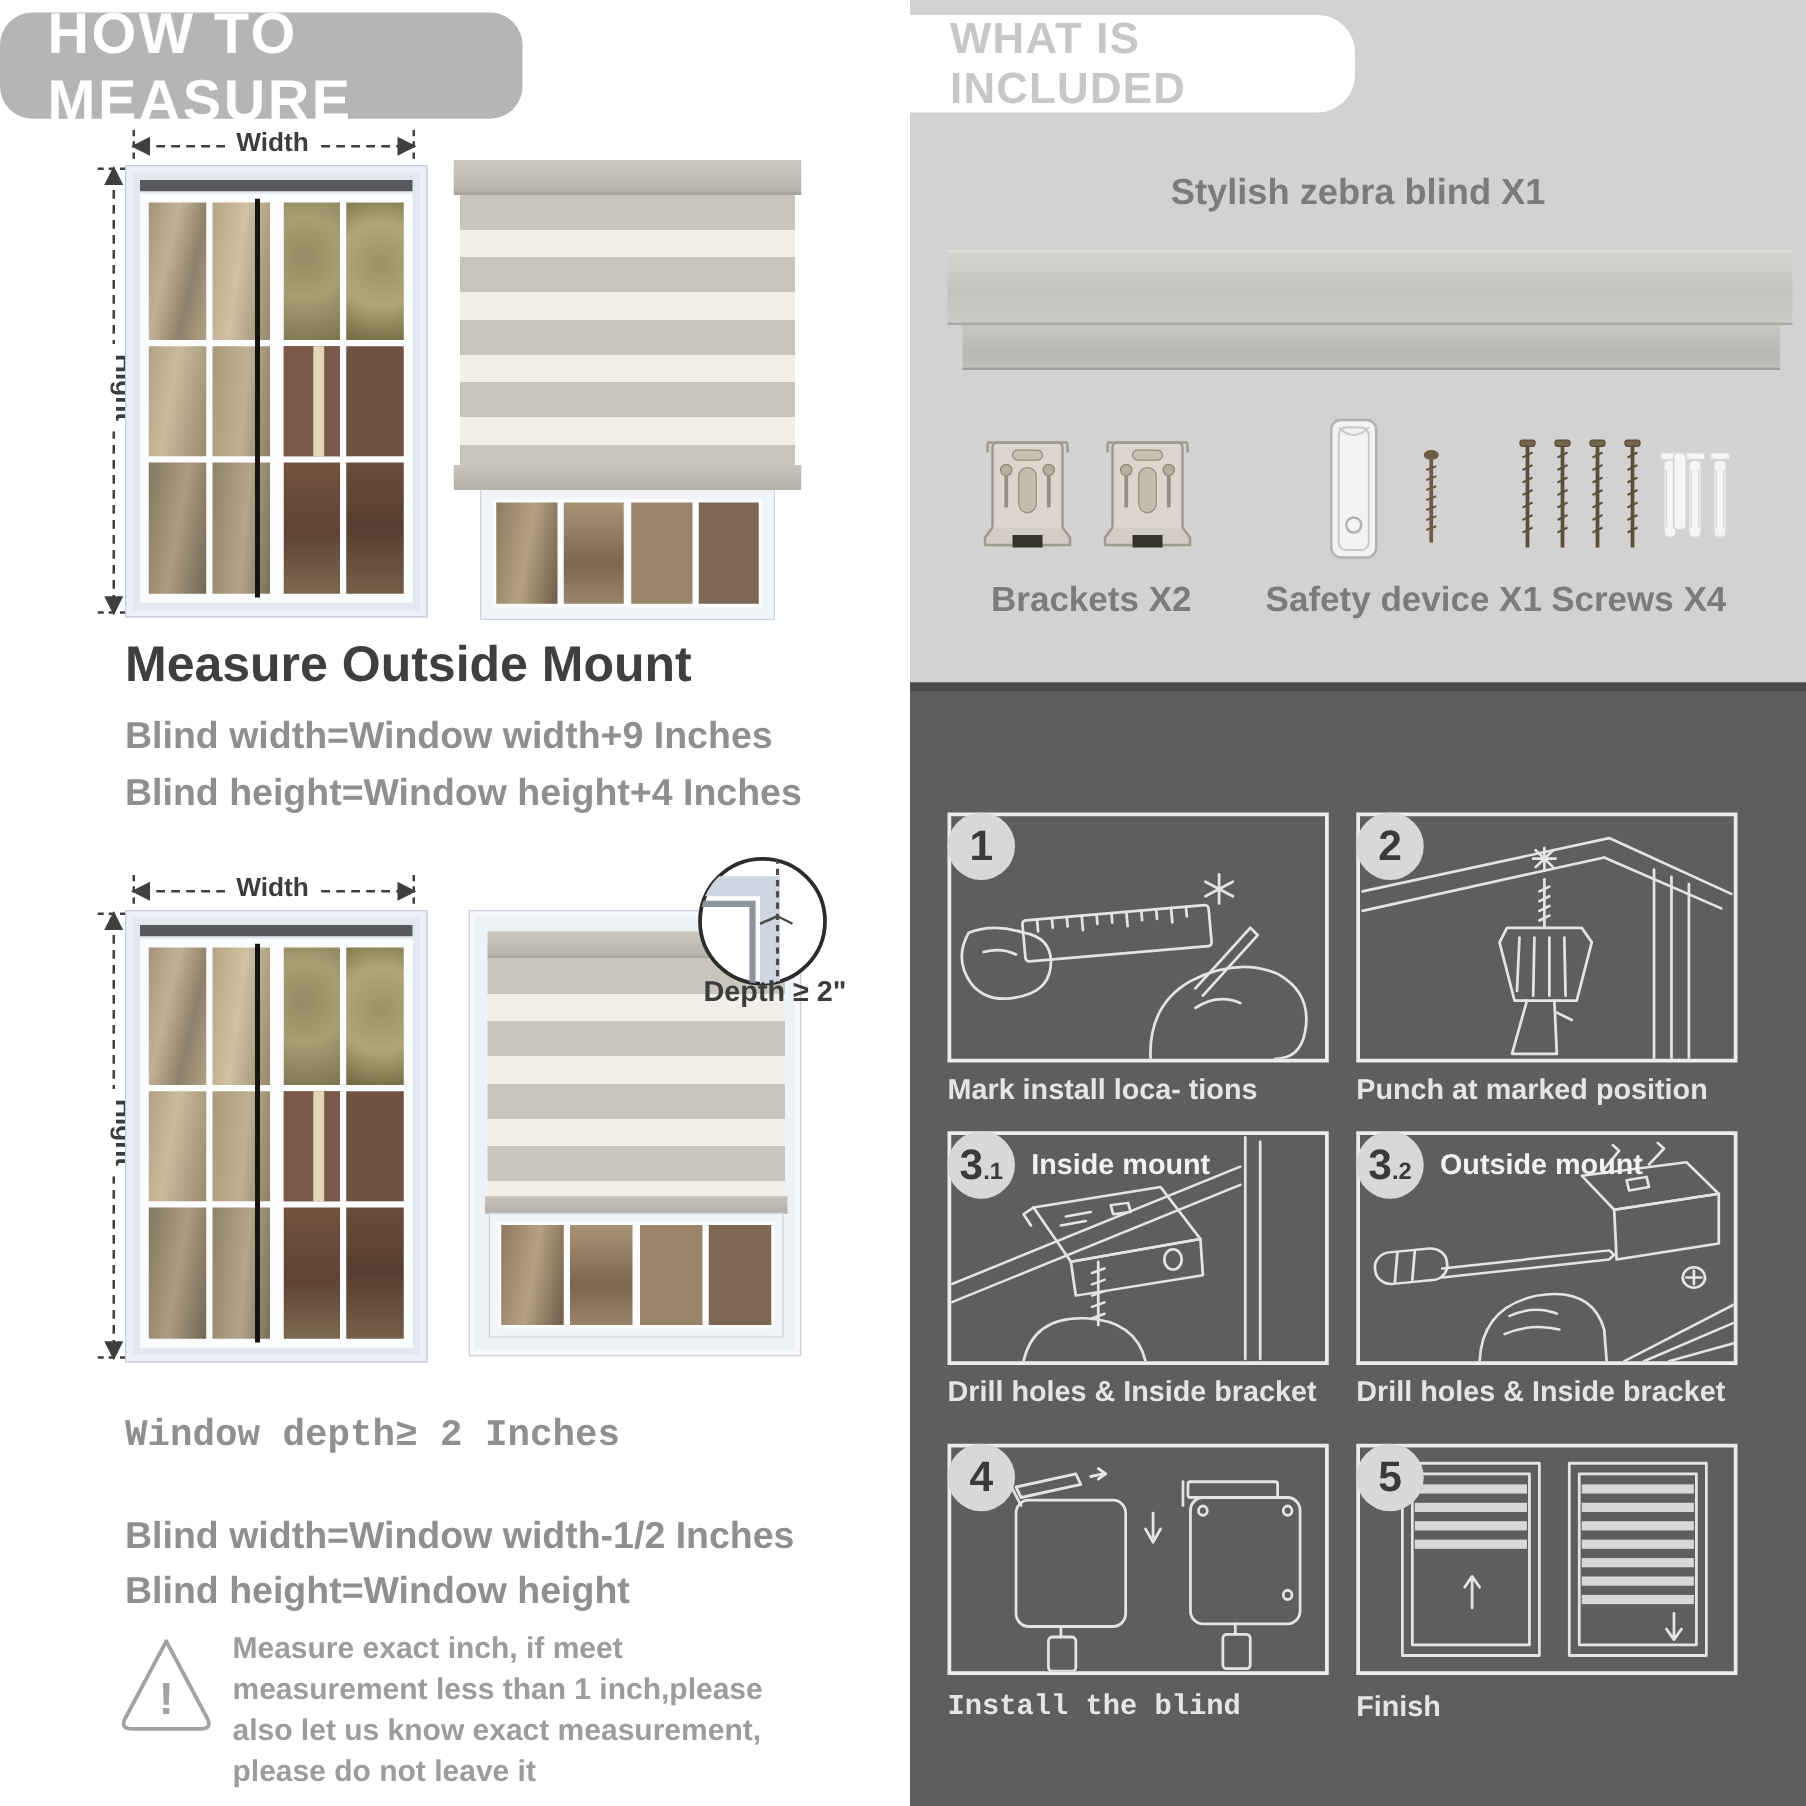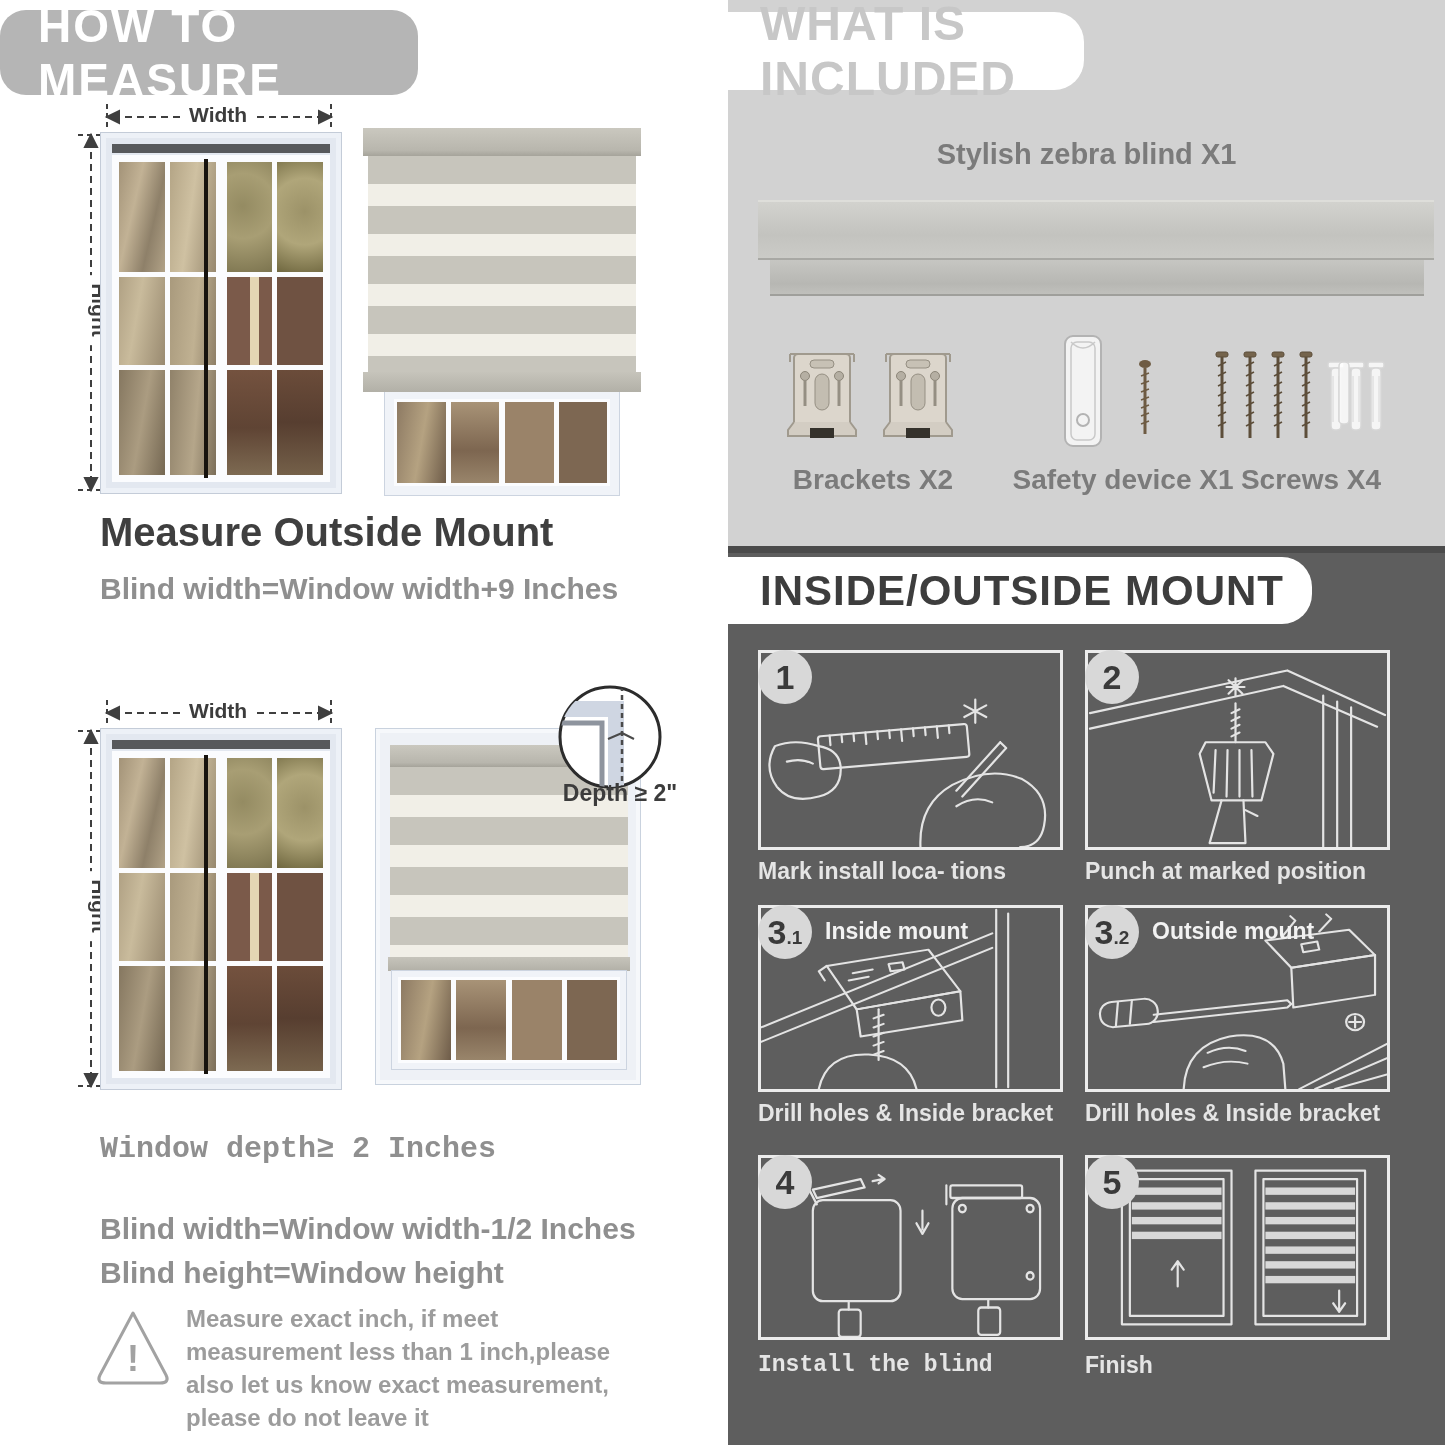--- a/index.html
+++ b/index.html
@@ -65,7 +65,7 @@
   .right-top{left:728px;top:0;width:717px;height:546px;background:#d2d2d2;}
   .banner-white-light{left:0;top:12px;width:356px;height:78px;background:#ffffff;
       border-radius:0 30px 30px 0;display:flex;align-items:center;padding-left:32px;
-      box-sizing:border-box;color:#c7c7c7;font-size:48px;letter-spacing:1px;}
+      box-sizing:border-box;color:#c7c7c7;font-size:35px;letter-spacing:1px;}
   .product-title{left:0;top:138px;width:717px;text-align:center;color:#7b7b7b;font-size:29px;}
   .rail-main{left:30px;top:200px;width:676px;height:58px;
              background:linear-gradient(180deg,#d3d3cf 0%,#c3c3bf 60%,#cbcbc7 100%);

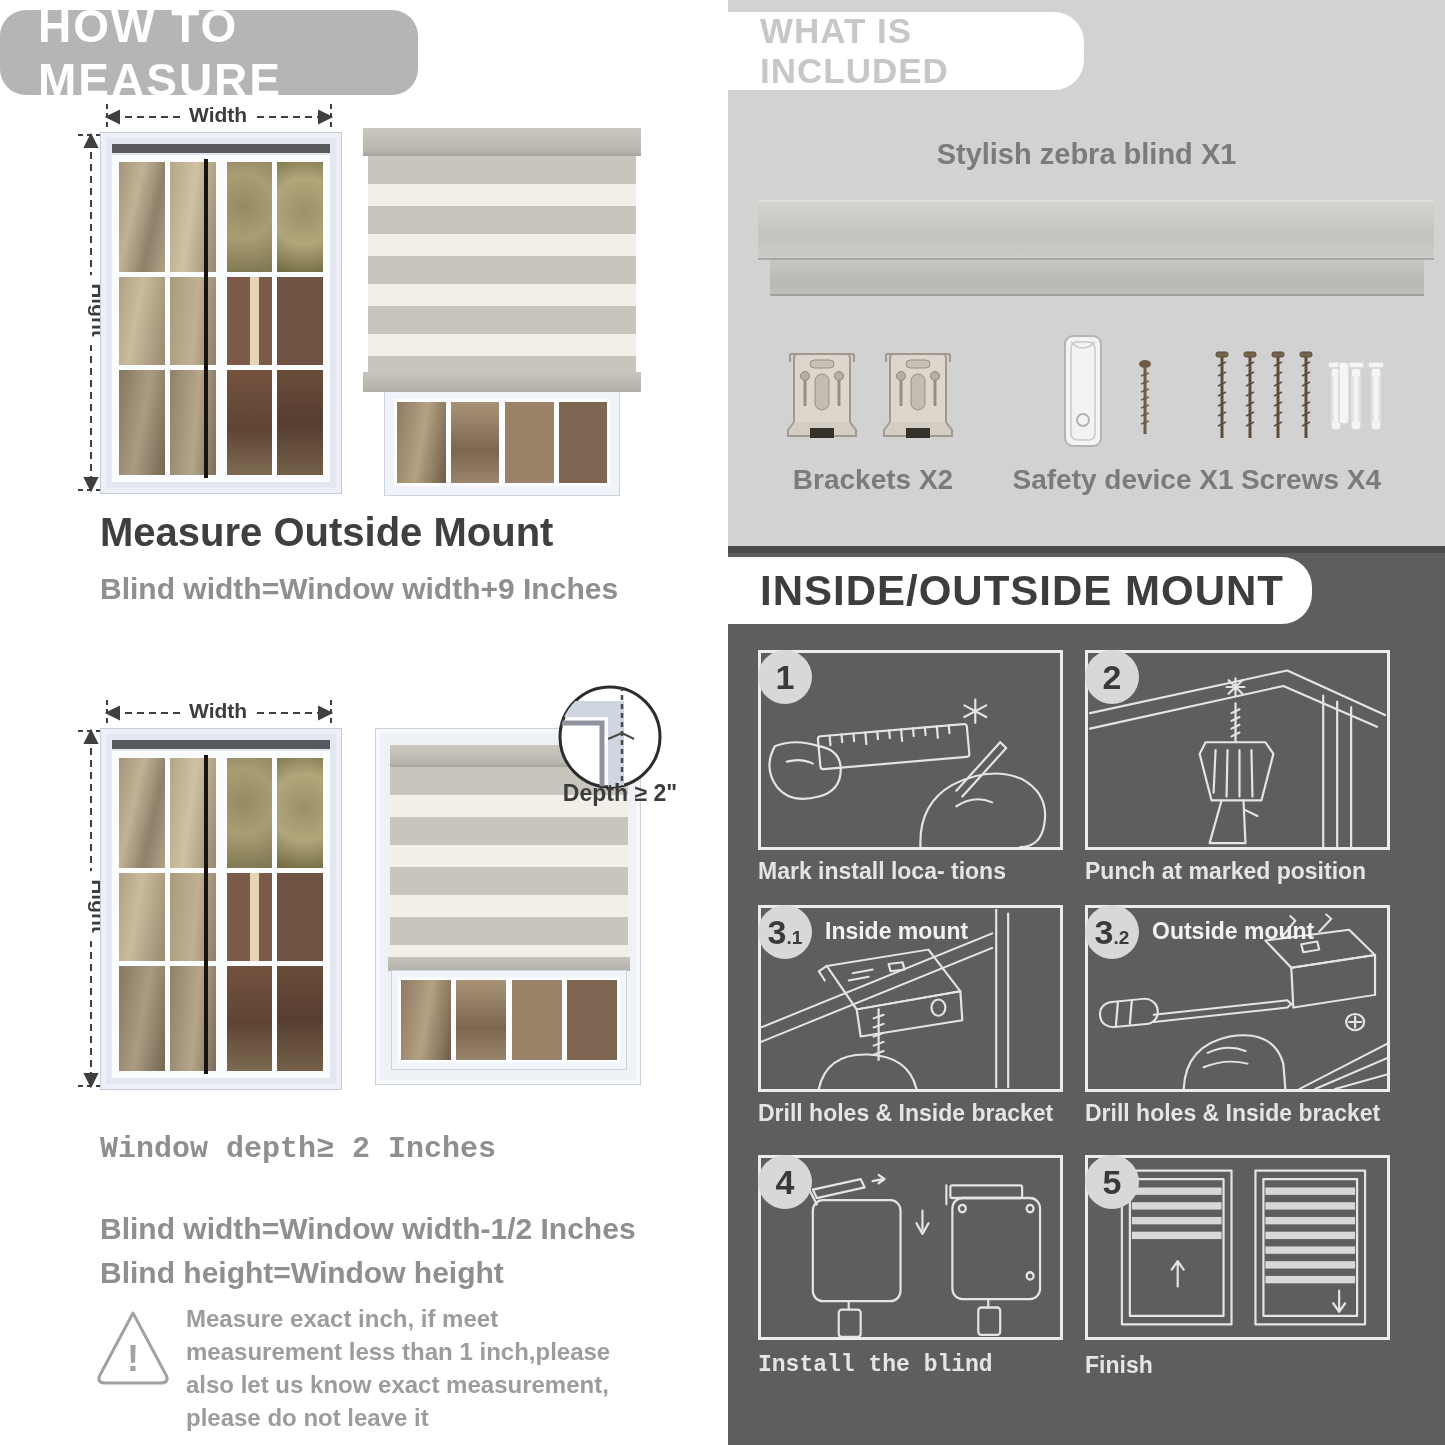--- a/index.html
+++ b/index.html
@@ -371,9 +371,6 @@
 
   <div class="abs right-bottom">
     <div class="abs rb-topline"></div>
-    <div class="abs banner-white-dark">
-      <span>INSIDE/OUTSIDE MOUNT</span>
-    </div>
 
     <div class="panel" style="left:30px;top:104px;height:200px;">
       <svg class="lineart" viewBox="0 0 300 200" preserveAspectRatio="none">

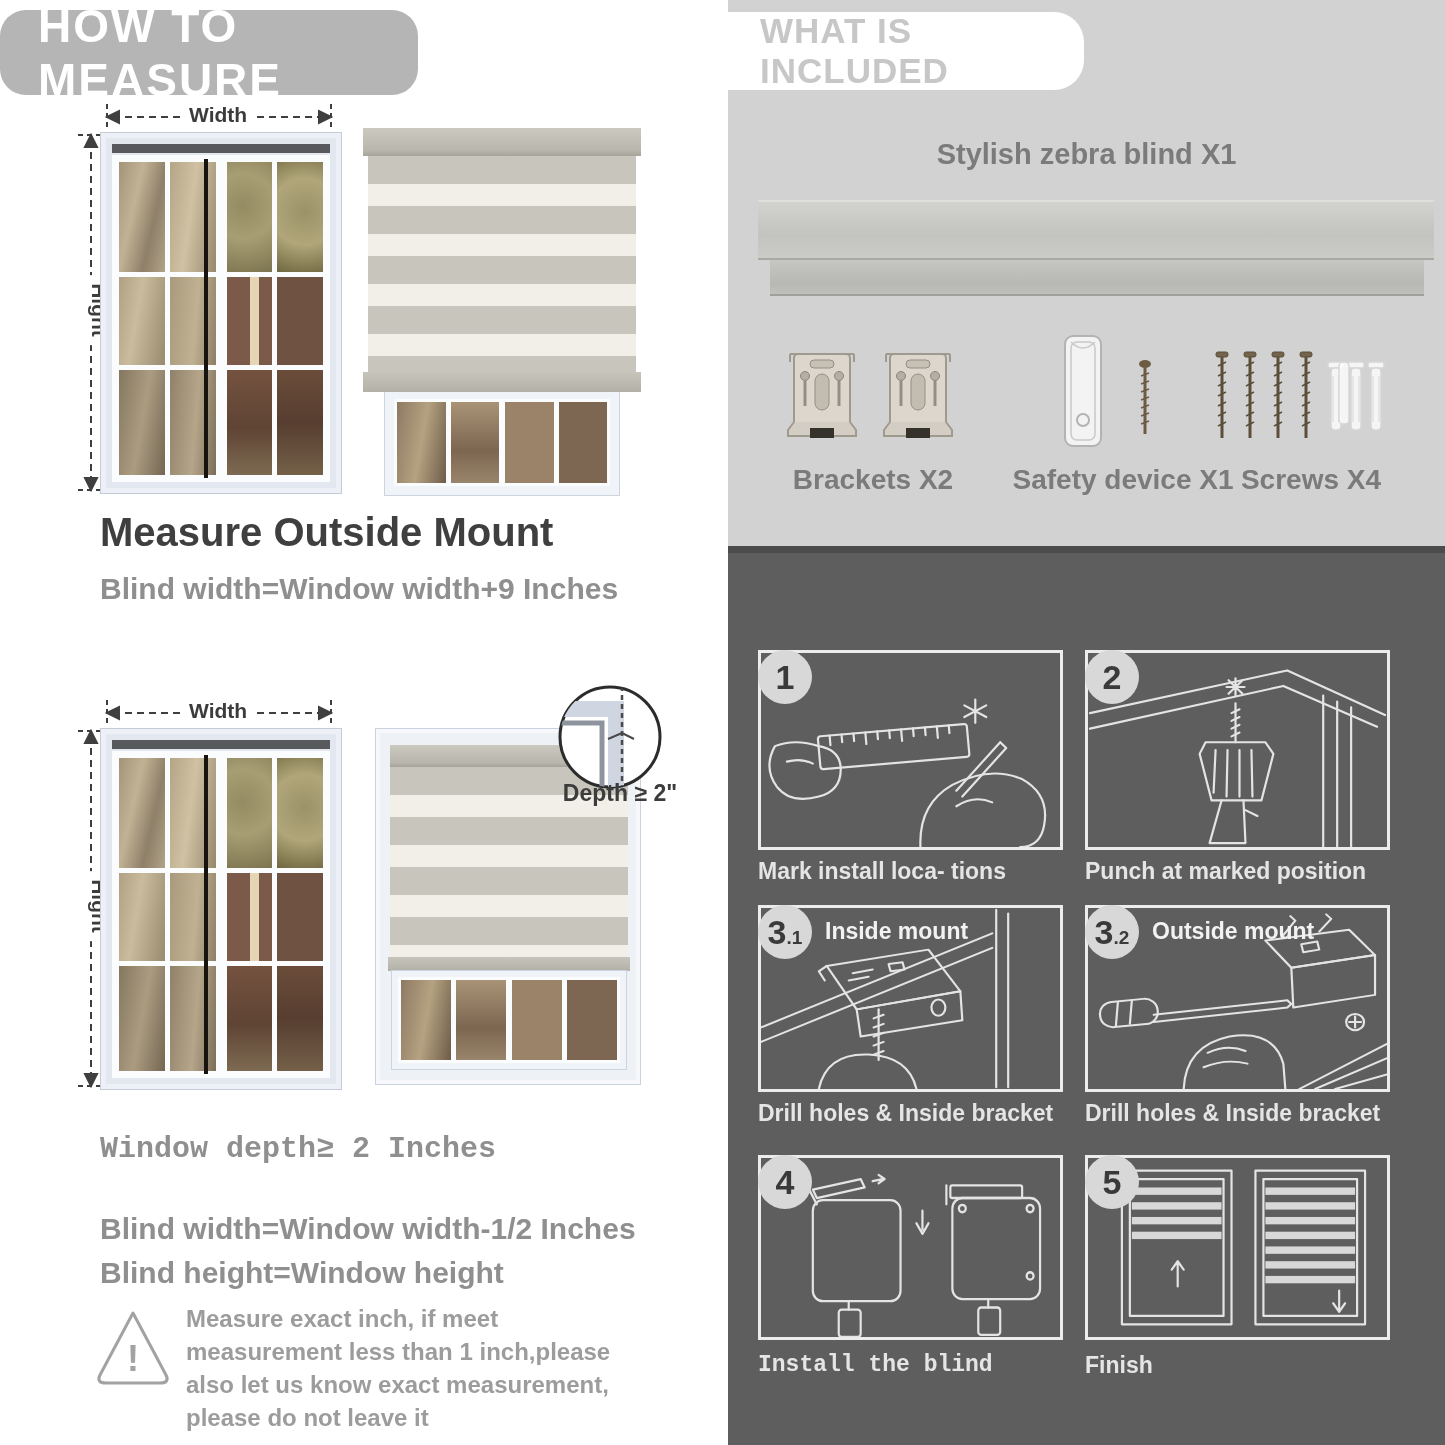--- a/index.html
+++ b/index.html
@@ -165,6 +165,7 @@
 
   <div class="abs h1" style="left:100px;top:510px;">Measure Outside Mount</div>
   <div class="abs body-line" style="left:100px;top:572px;">Blind width=Window width+9 Inches</div>
+  <div class="abs body-line" style="left:100px;top:618px;">Blind height=Window height+4 Inches</div>
 
   <div class="abs" style="left:103px;top:700px;width:232px;height:26px;">
     <svg class="arrow-svg" width="232" height="26">

